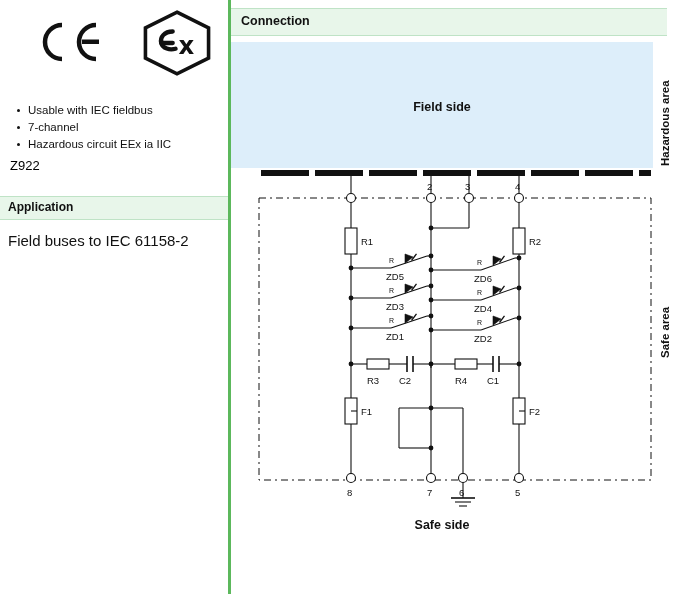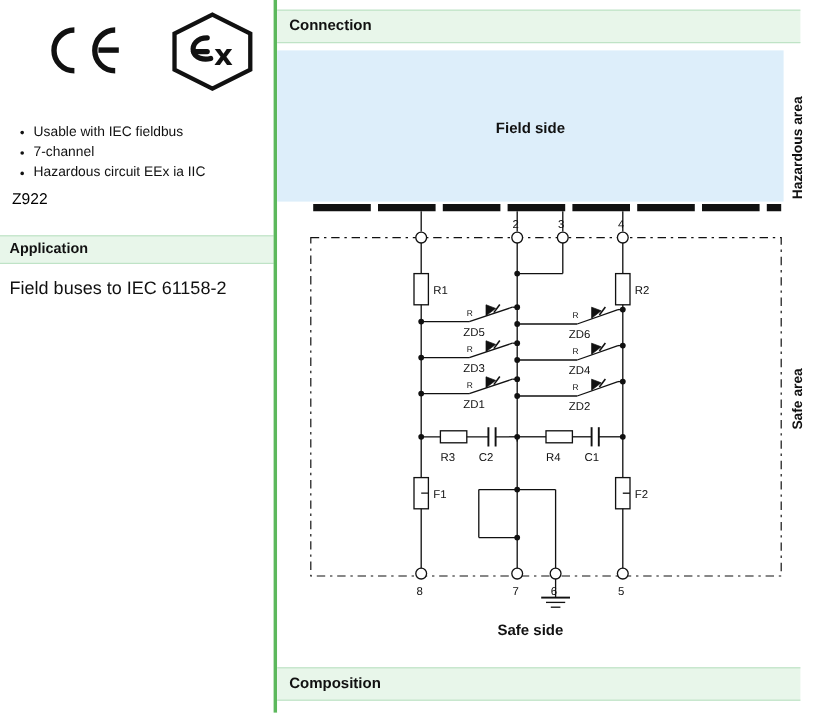--- a/index.html
+++ b/index.html
@@ -350,9 +350,6 @@
 
     <div class="hostside">Safe side</div>
 
-    <div class="sec" id="sec-composition">
-      <span class="t">Composition</span>
-    </div>
   </div>
 </div>
 

